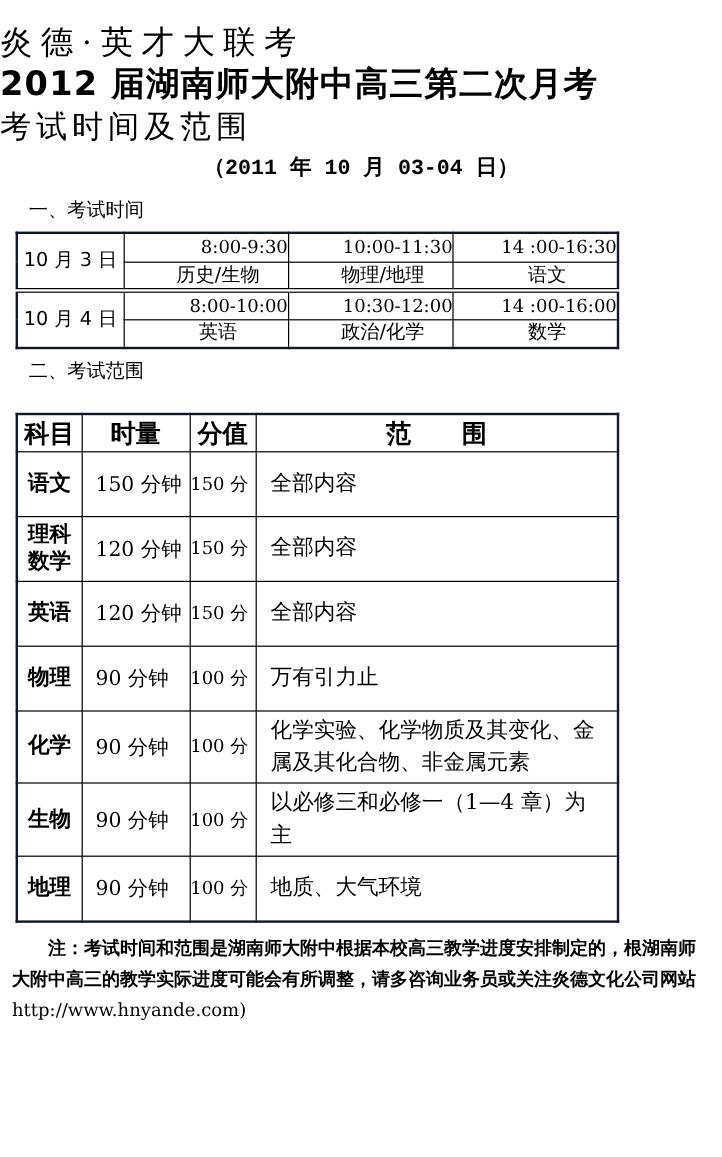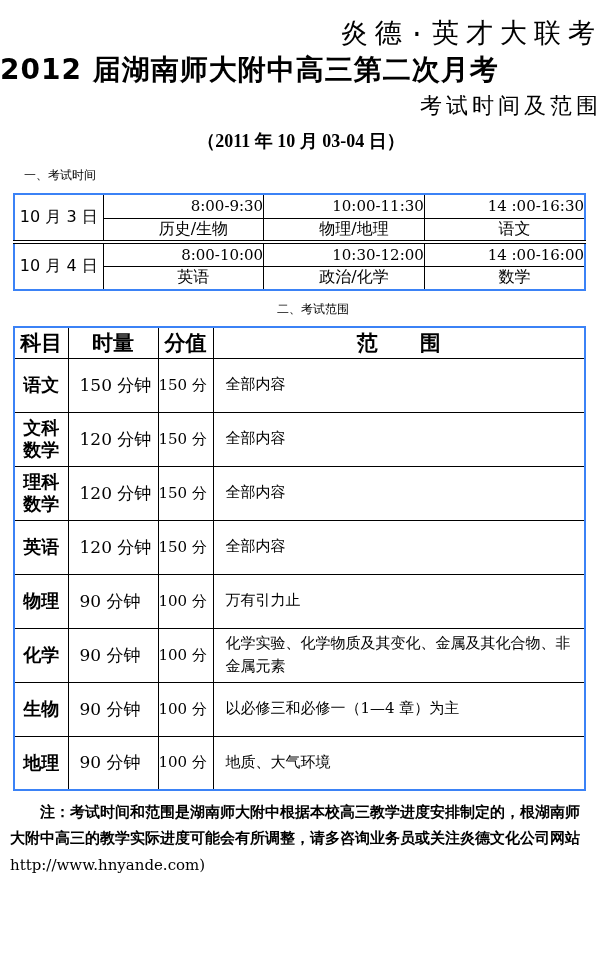--- a/index.html
+++ b/index.html
@@ -16,12 +16,11 @@
 
   
   .brand {
-    text-align: right;
-    font-family: Liberation Mono, monospace;
+    text-align: left;
+    font-family: Liberation Serif, serif;
     font-size: 27px;
     letter-spacing: 7px;
     line-height: 34px;
-    padding-left: 28px;
   }
   .title {
     text-align: left;

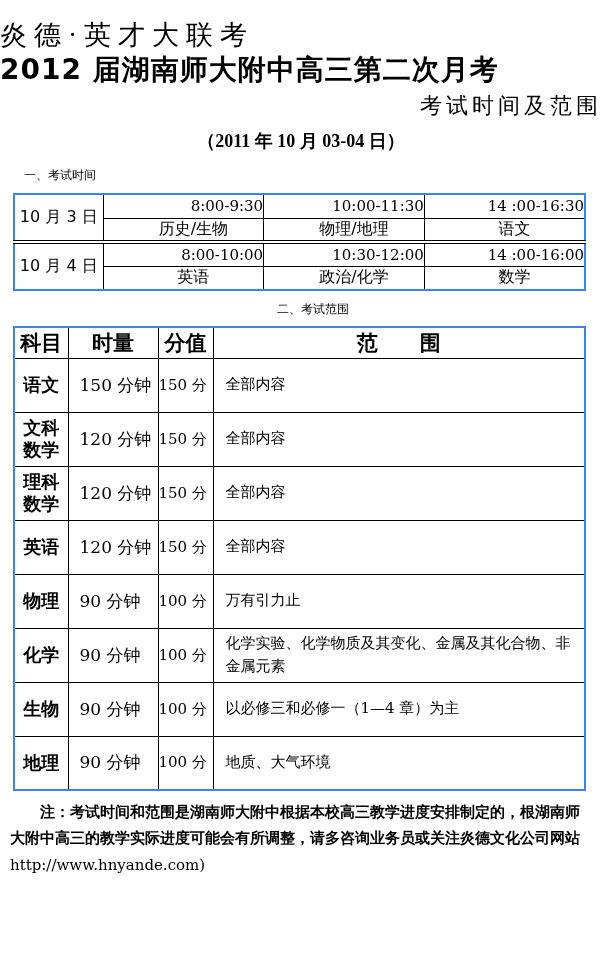--- a/index.html
+++ b/index.html
@@ -31,9 +31,9 @@
     margin-top: 1px;
   }
   .subtitle {
-    text-align: right;
-    font-family: "DejaVu Serif", serif;
-    font-size: 22px;
+    text-align: left;
+    font-family: "DejaVu Serif", serif;
+    font-size: 26px;
     letter-spacing: 4px;
     line-height: 28px;
     margin-top: 5px;

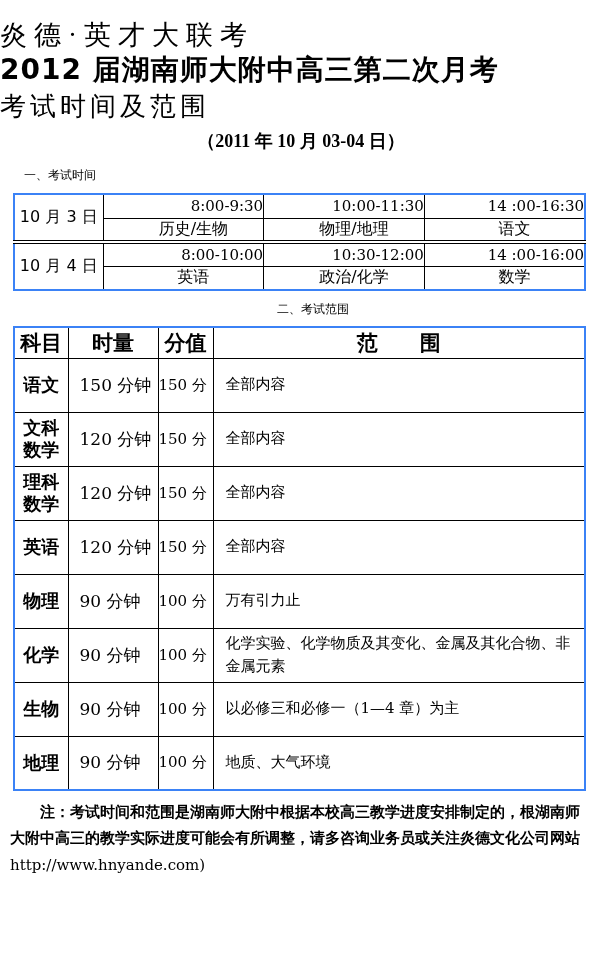--- a/index.html
+++ b/index.html
@@ -40,7 +40,7 @@
   }
   .dateline {
     text-align: center;
-    font-family: Liberation Serif, serif;
+    font-family: Liberation Mono, monospace;
     font-weight: bold;
     font-size: 18px;
     line-height: 24px;

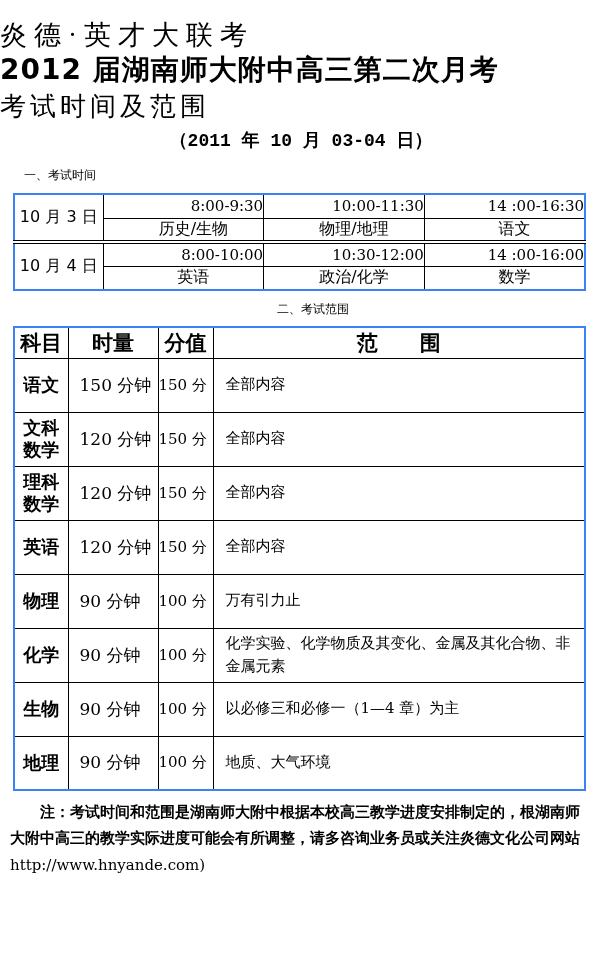--- a/index.html
+++ b/index.html
@@ -48,7 +48,7 @@
   }
 
   .section-label {
-    font-size: 12px;
+    font-size: 16px;
     line-height: 22px;
     margin: 11px 0 7px 24px;
   }

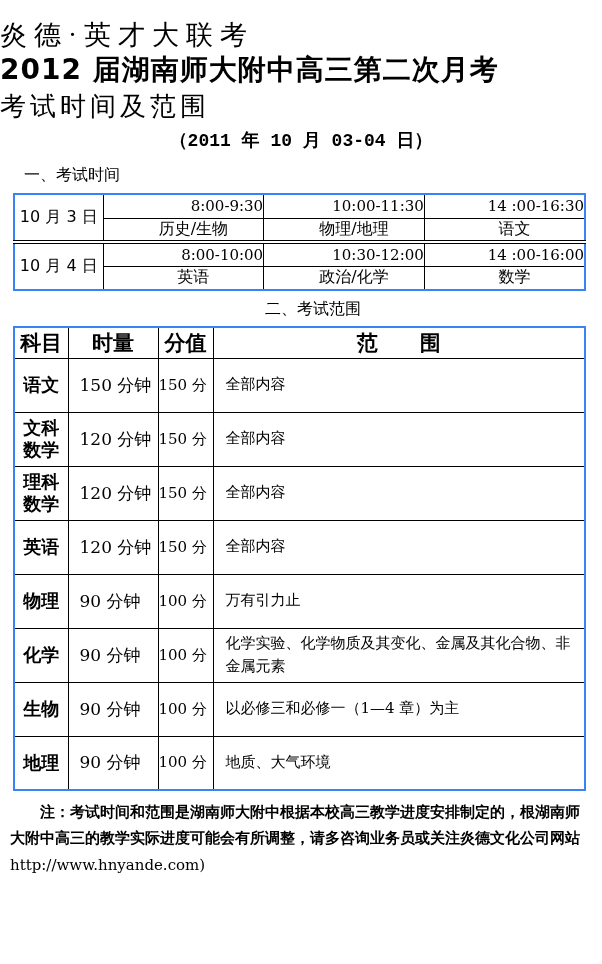--- a/index.html
+++ b/index.html
@@ -58,9 +58,9 @@
   table {
     border-collapse: collapse;
     table-layout: fixed;
-    width: 573px;
+    width: 503px;
     margin: 0 auto 0 13px;
-    border: 2px solid #3b82f6;
+    border: 2px solid #0f172a;
   }
   td, th { border: 1px solid #000; padding: 0; overflow: hidden; }
 

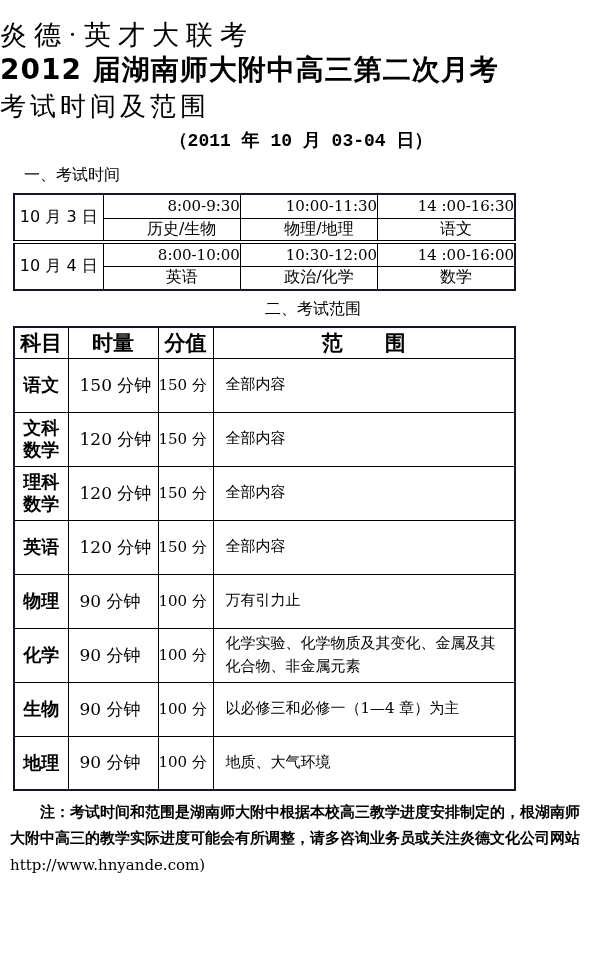--- a/index.html
+++ b/index.html
@@ -52,7 +52,7 @@
     line-height: 22px;
     margin: 11px 0 7px 24px;
   }
-  .section-label.second { margin-top: 7px; margin-bottom: 6px; text-align: center; }
+  .section-label.second { margin-top: 7px; margin-bottom: 24px; }
 
   
   table {

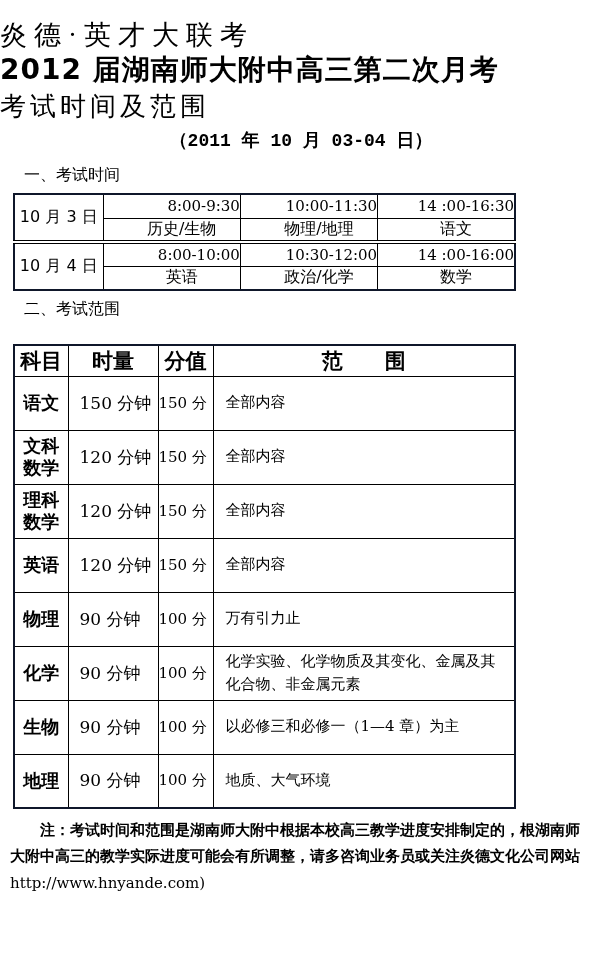--- a/index.html
+++ b/index.html
@@ -105,7 +105,7 @@
   }
   .t2 td.rng {
     font-family: "DejaVu Serif", serif;
-    font-size: 15px;
+    font-size: 18px;
     line-height: 1.55;
     padding: 2px 10px 2px 12px;
   }

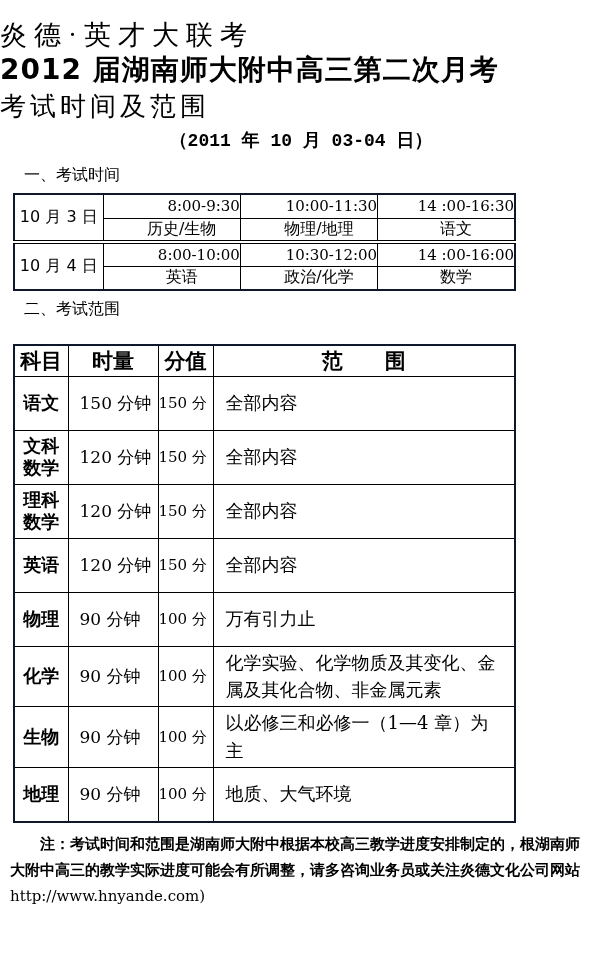--- a/index.html
+++ b/index.html
@@ -193,12 +193,6 @@
         <td class="rng">全部内容</td>
       </tr>
       <tr>
-        <td class="subj">文科数学</td>
-        <td class="dur">120 分钟</td>
-        <td class="pts">150 分</td>
-        <td class="rng">全部内容</td>
-      </tr>
-      <tr>
         <td class="subj">理科数学</td>
         <td class="dur">120 分钟</td>
         <td class="pts">150 分</td>

